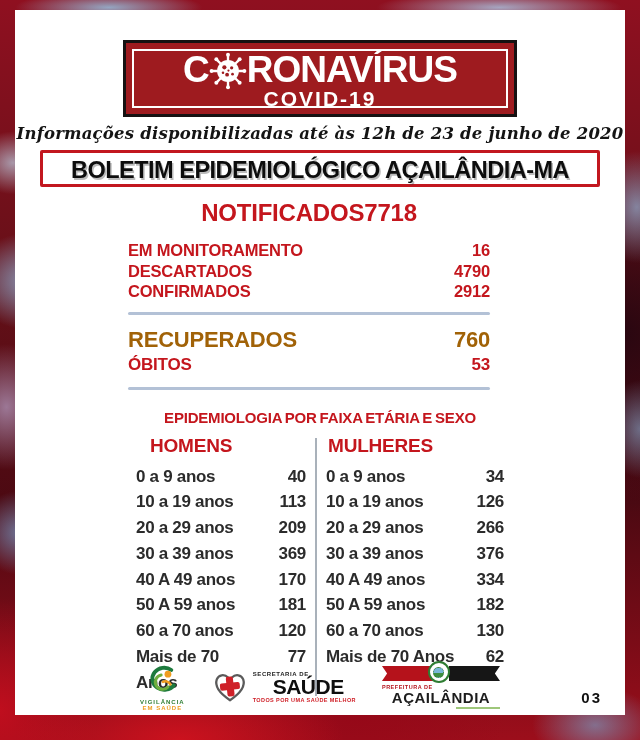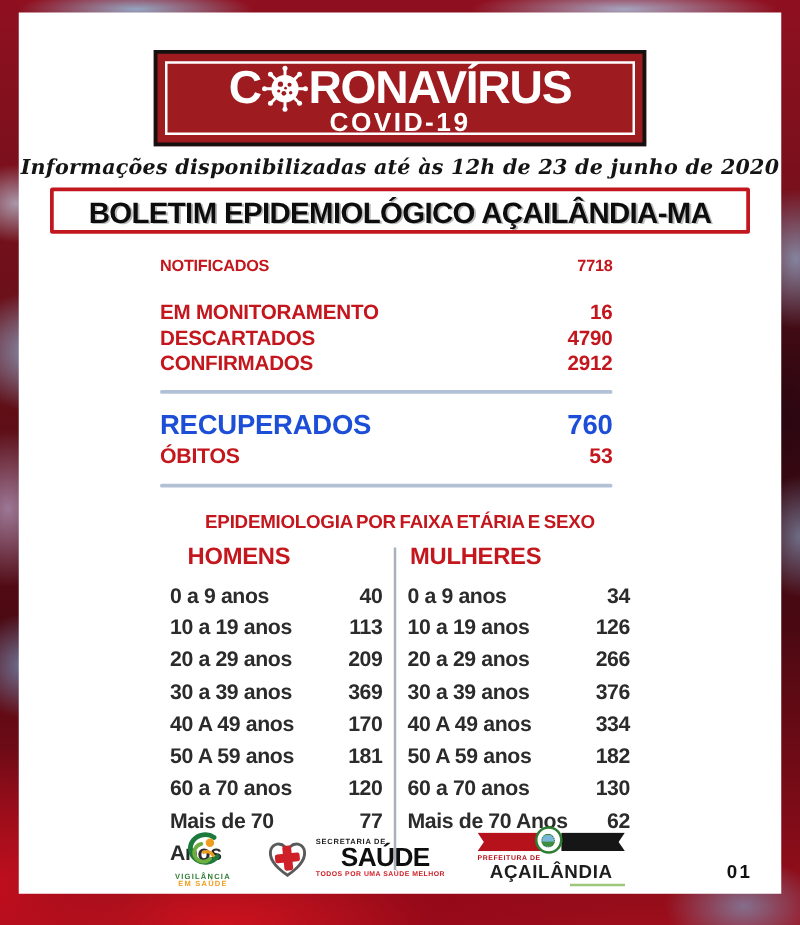--- a/index.html
+++ b/index.html
@@ -58,7 +58,7 @@
   
   .stats{width:362px;margin:14px 0 0 113px;color:#c4161d;}
   .srow{display:flex;justify-content:space-between;font-weight:bold;letter-spacing:-.2px;}
-  .srow.big{font-size:13px;line-height:24px;}
+  .srow.big{font-size:24px;line-height:24px;justify-content:center;}
   .srow.mid{font-size:16.5px;line-height:20.5px;}
   .srow.rec{font-size:22px;line-height:28px;color:#1d4ed8;}
   .srow.ob{font-size:17px;line-height:21px;}

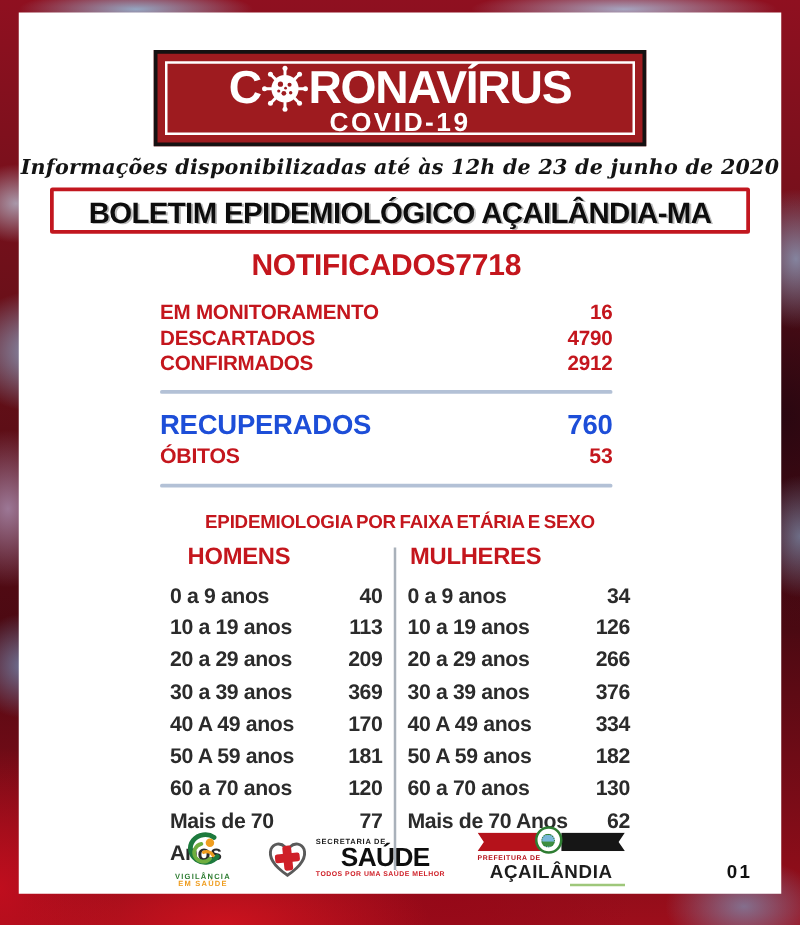--- a/index.html
+++ b/index.html
@@ -60,7 +60,7 @@
   .srow{display:flex;justify-content:space-between;font-weight:bold;letter-spacing:-.2px;}
   .srow.big{font-size:24px;line-height:24px;justify-content:center;}
   .srow.mid{font-size:16.5px;line-height:20.5px;}
-  .srow.rec{font-size:22px;line-height:28px;color:#1d4ed8;}
+  .srow.rec{font-size:22px;line-height:28px;color:#a16207;}
   .srow.ob{font-size:17px;line-height:21px;}
   .gap14{height:15px;}
   .hdiv{height:3px;background:#b3c1d6;border-radius:2px;}

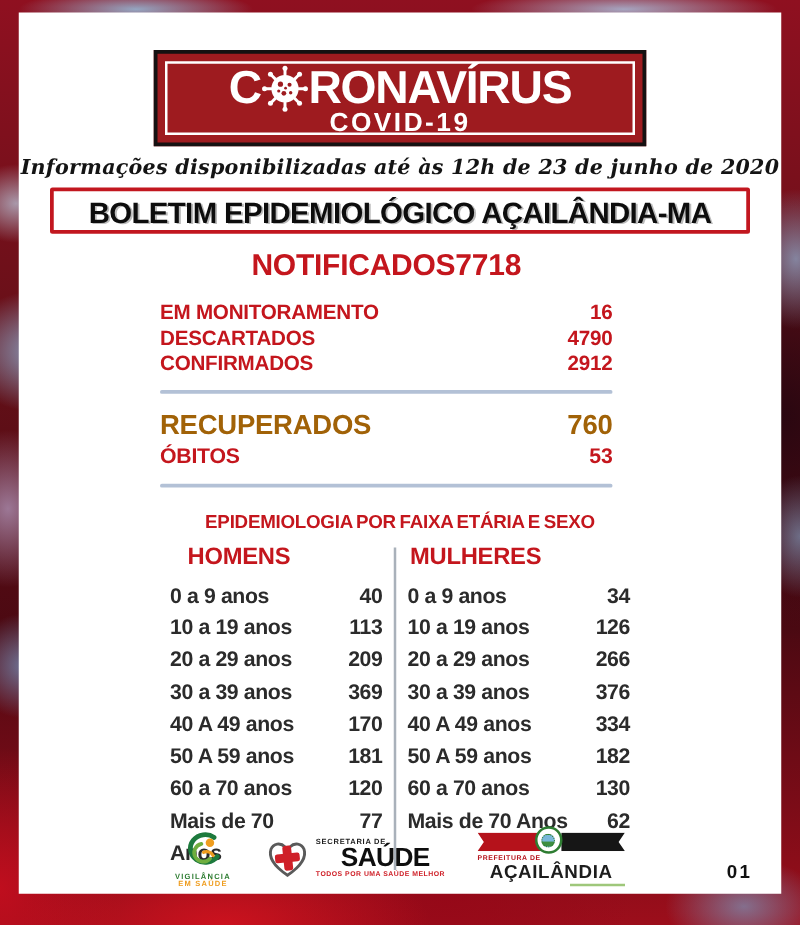--- a/index.html
+++ b/index.html
@@ -327,7 +327,7 @@
 
     </div>
 
-    <div class="page-num">01</div>
+    <div class="page-num">03</div>
 
   </div>
 </div>

